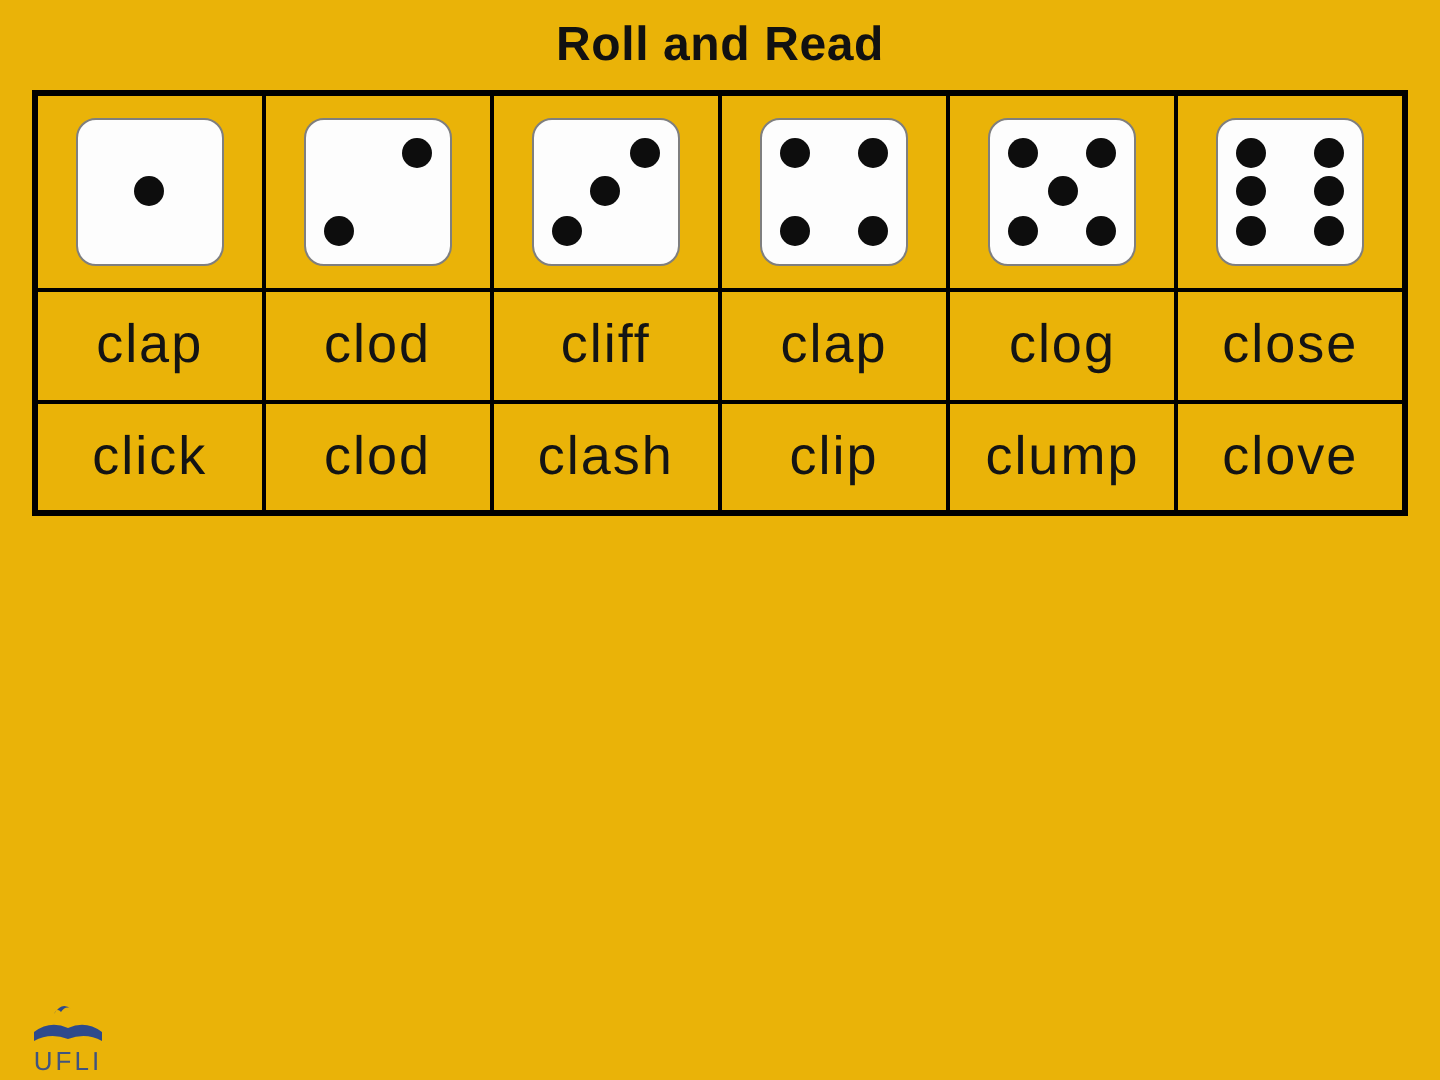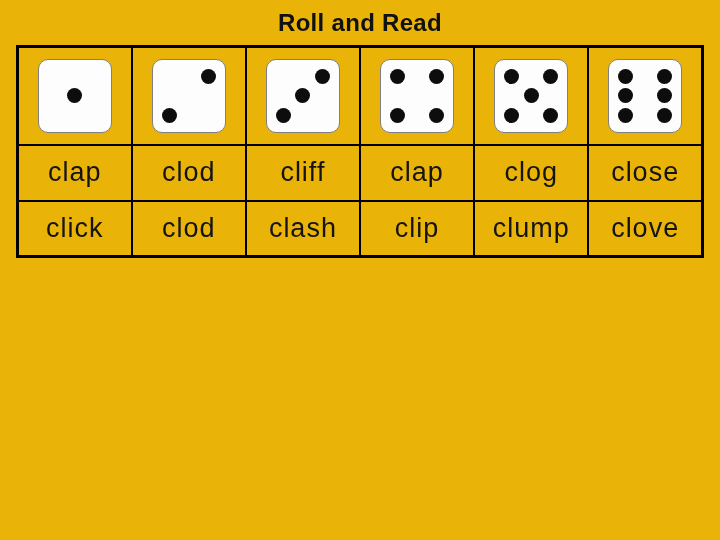--- a/index.html
+++ b/index.html
@@ -162,6 +162,13 @@
       </tbody>
   </table>
 
+  <div class="logo" data-name="ufli-logo">
+    <svg data-name="ufli-bird-book-icon" width="40" height="26" viewBox="0 0 40 26" aria-hidden="true">
+      <path class="logo-fill" d="M13 8 Q17 1.5 21.5 5.5 Q19 3.5 16.5 7 Q14.5 4.5 13 8 Z" fill="#2e4a8c"></path>
+      <path class="logo-fill" d="M3 17 Q11 11 20 15 Q29 11 37 17 L37 21.5 Q29 17 20 20.5 Q11 17 3 21.5 Z" fill="#2e4a8c"></path>
+    </svg>
+    <div class="logo-text" data-name="ufli-logo-text">UFLI</div>
+  </div>
 
 </div>
 

